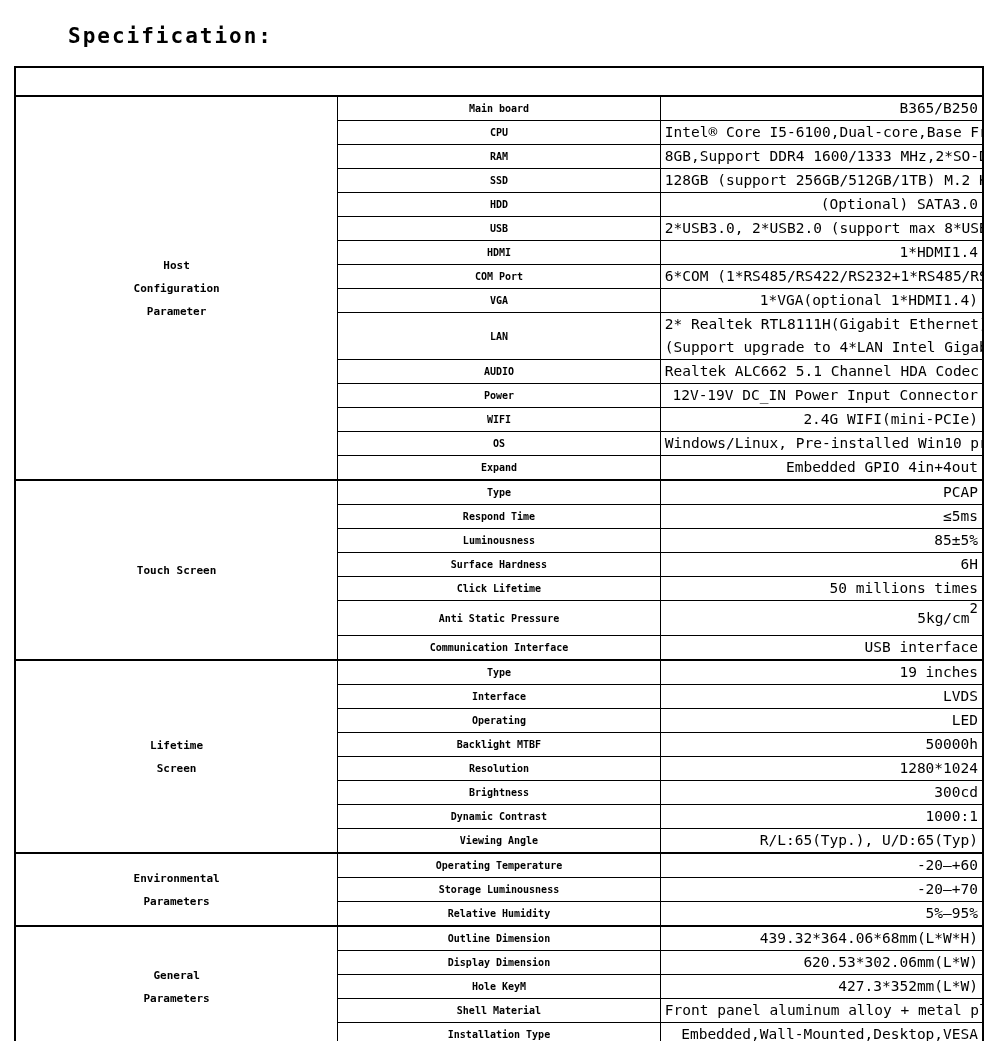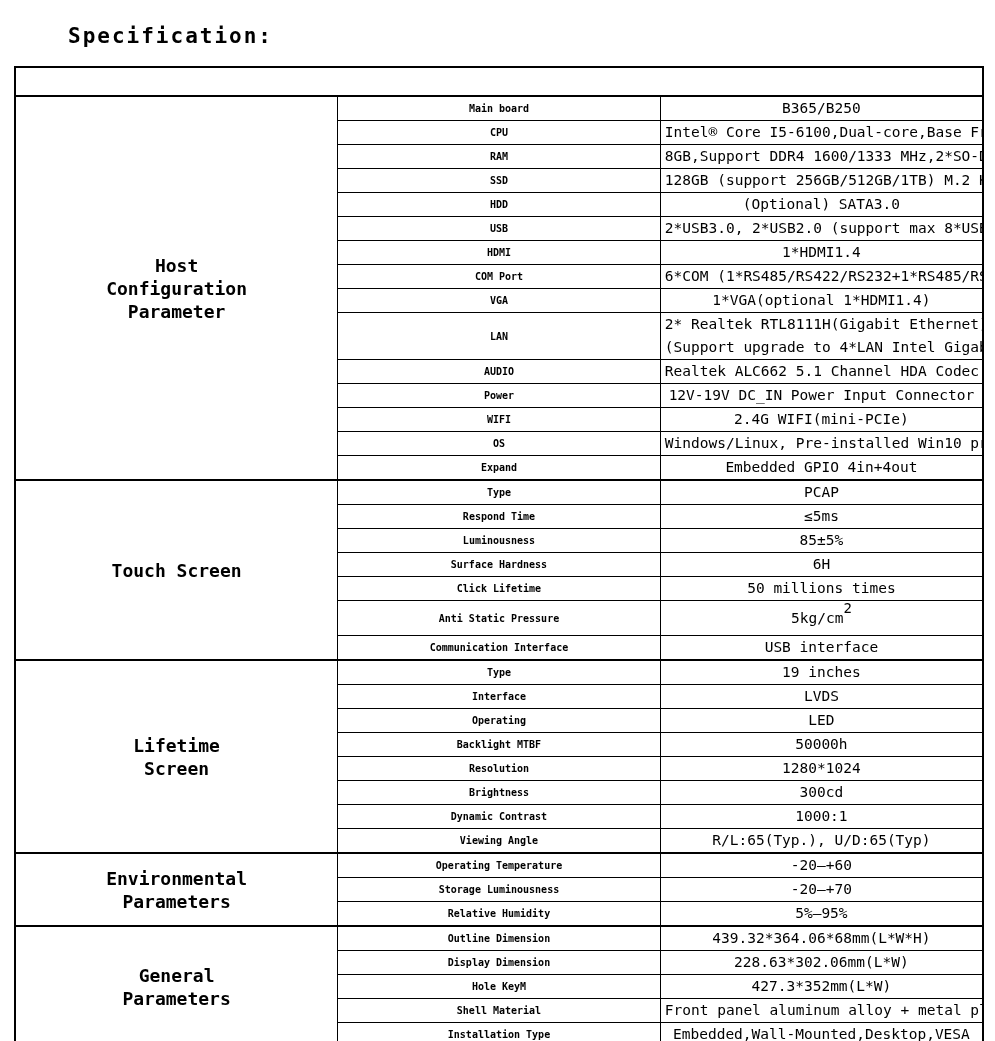--- a/index.html
+++ b/index.html
@@ -51,7 +51,7 @@
   }
   td.col-cat  { width: 136px; font-weight: bold; font-size: 18px; }
   td.col-param{ width: 270px; font-weight: bold; font-size: 10px; white-space: nowrap; }
-  td.col-value{ font-size: 14.5px; font-weight: normal; white-space: nowrap; }
+  td.col-value{ font-size: 14.5px; font-weight: normal; white-space: nowrap; text-align: right; }
   td.col-cat .cat-line { line-height: 23px; }
   td.col-value .value-line { line-height: 23px; }
   tr.sup-row td { height: 34px; }

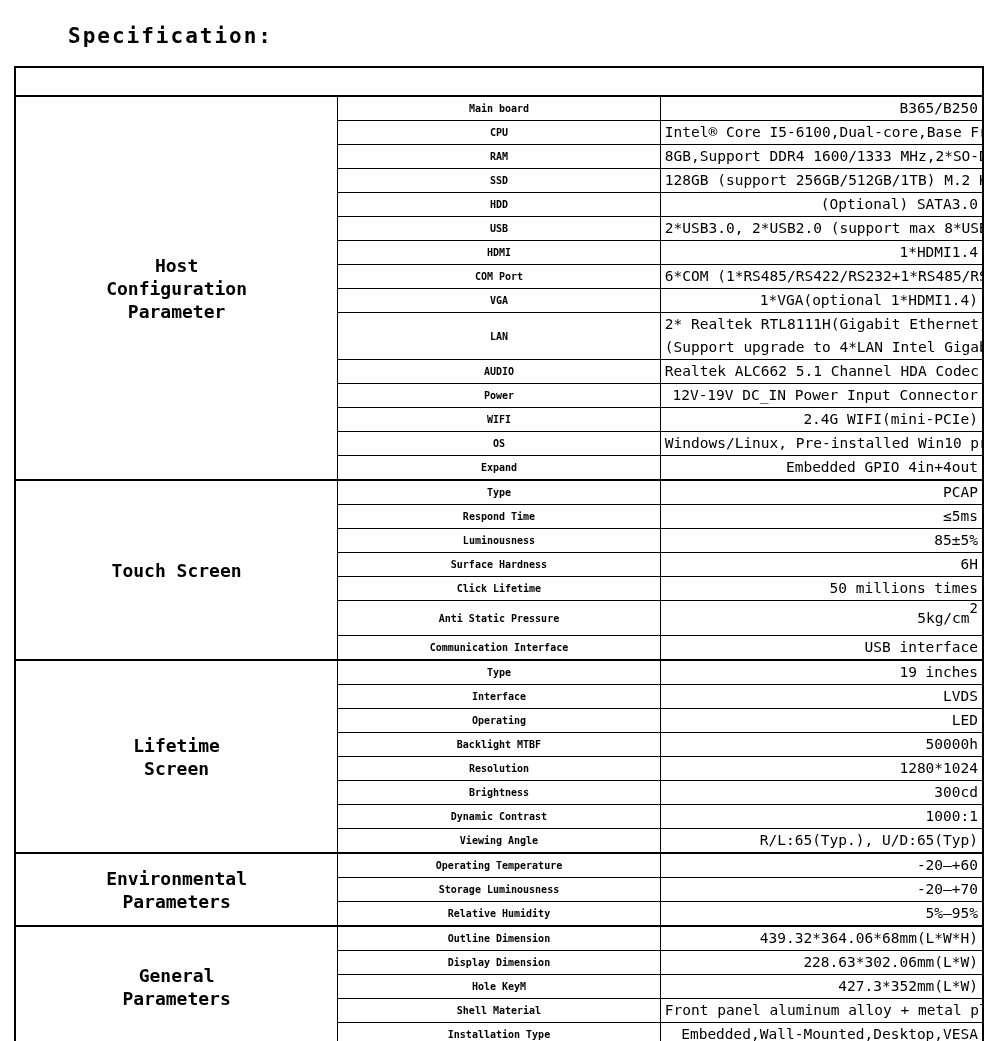--- a/index.html
+++ b/index.html
@@ -49,7 +49,7 @@
   tr.section-start td {
     border-top: 2px solid #000000;
   }
-  td.col-cat  { width: 136px; font-weight: bold; font-size: 18px; }
+  td.col-cat  { width: 136px; font-weight: bold; font-size: 11px; }
   td.col-param{ width: 270px; font-weight: bold; font-size: 10px; white-space: nowrap; }
   td.col-value{ font-size: 14.5px; font-weight: normal; white-space: nowrap; text-align: right; }
   td.col-cat .cat-line { line-height: 23px; }

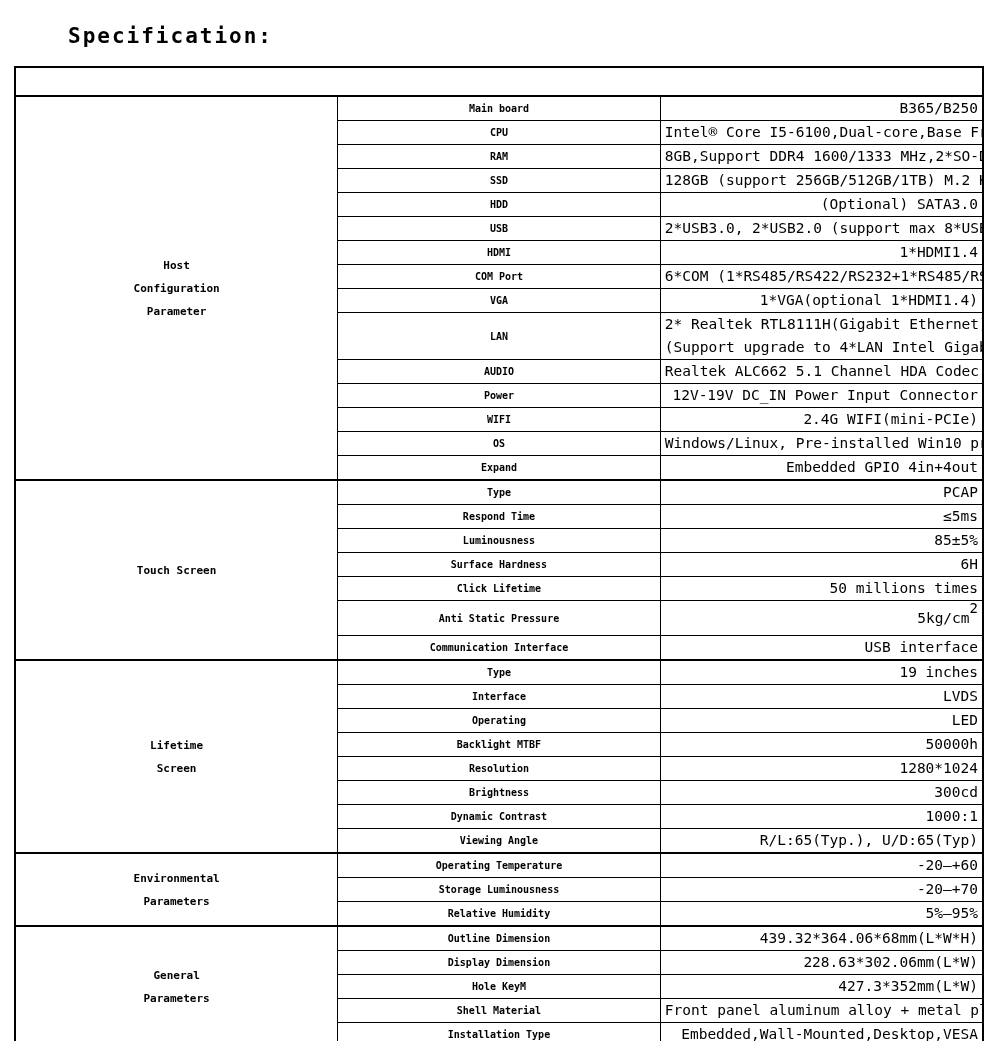--- a/index.html
+++ b/index.html
@@ -233,7 +233,7 @@
       </tr>
       <tr>
         <td class="col-param">Display Dimension</td>
-        <td class="col-value">228.63*302.06mm(L*W)</td>
+        <td class="col-value">620.53*302.06mm(L*W)</td>
       </tr>
       <tr>
         <td class="col-param">Hole KeyM</td>

